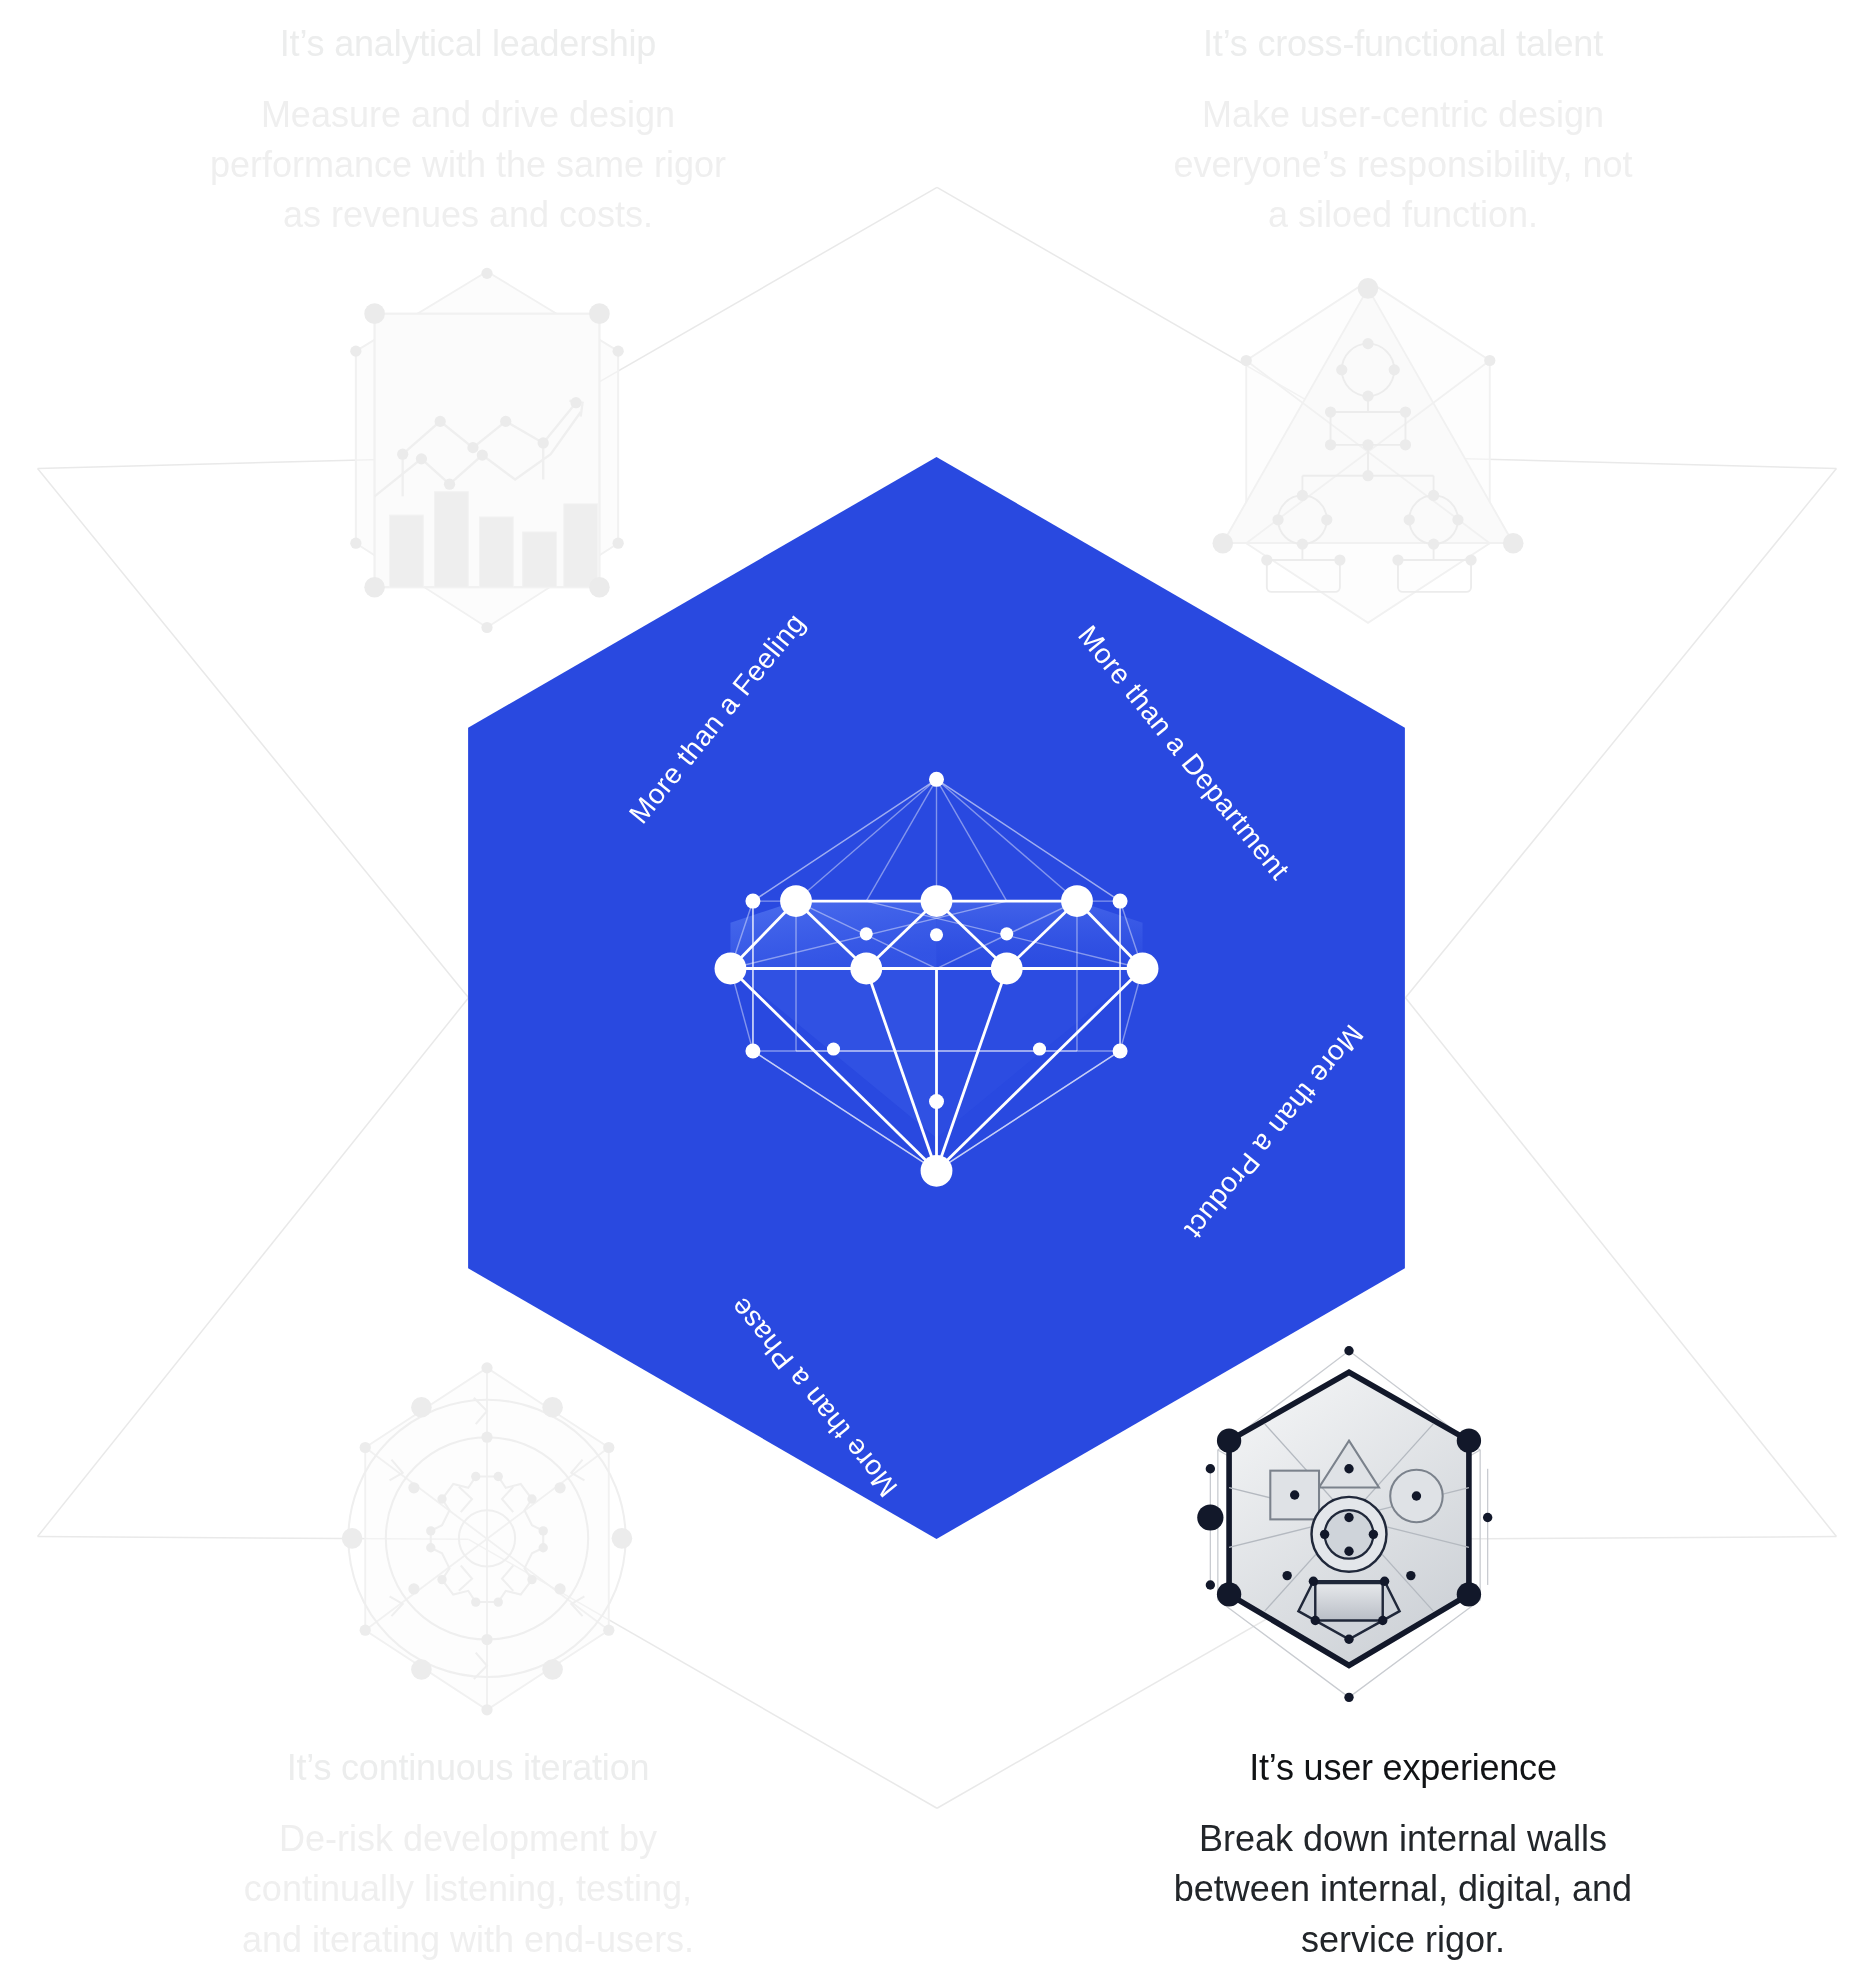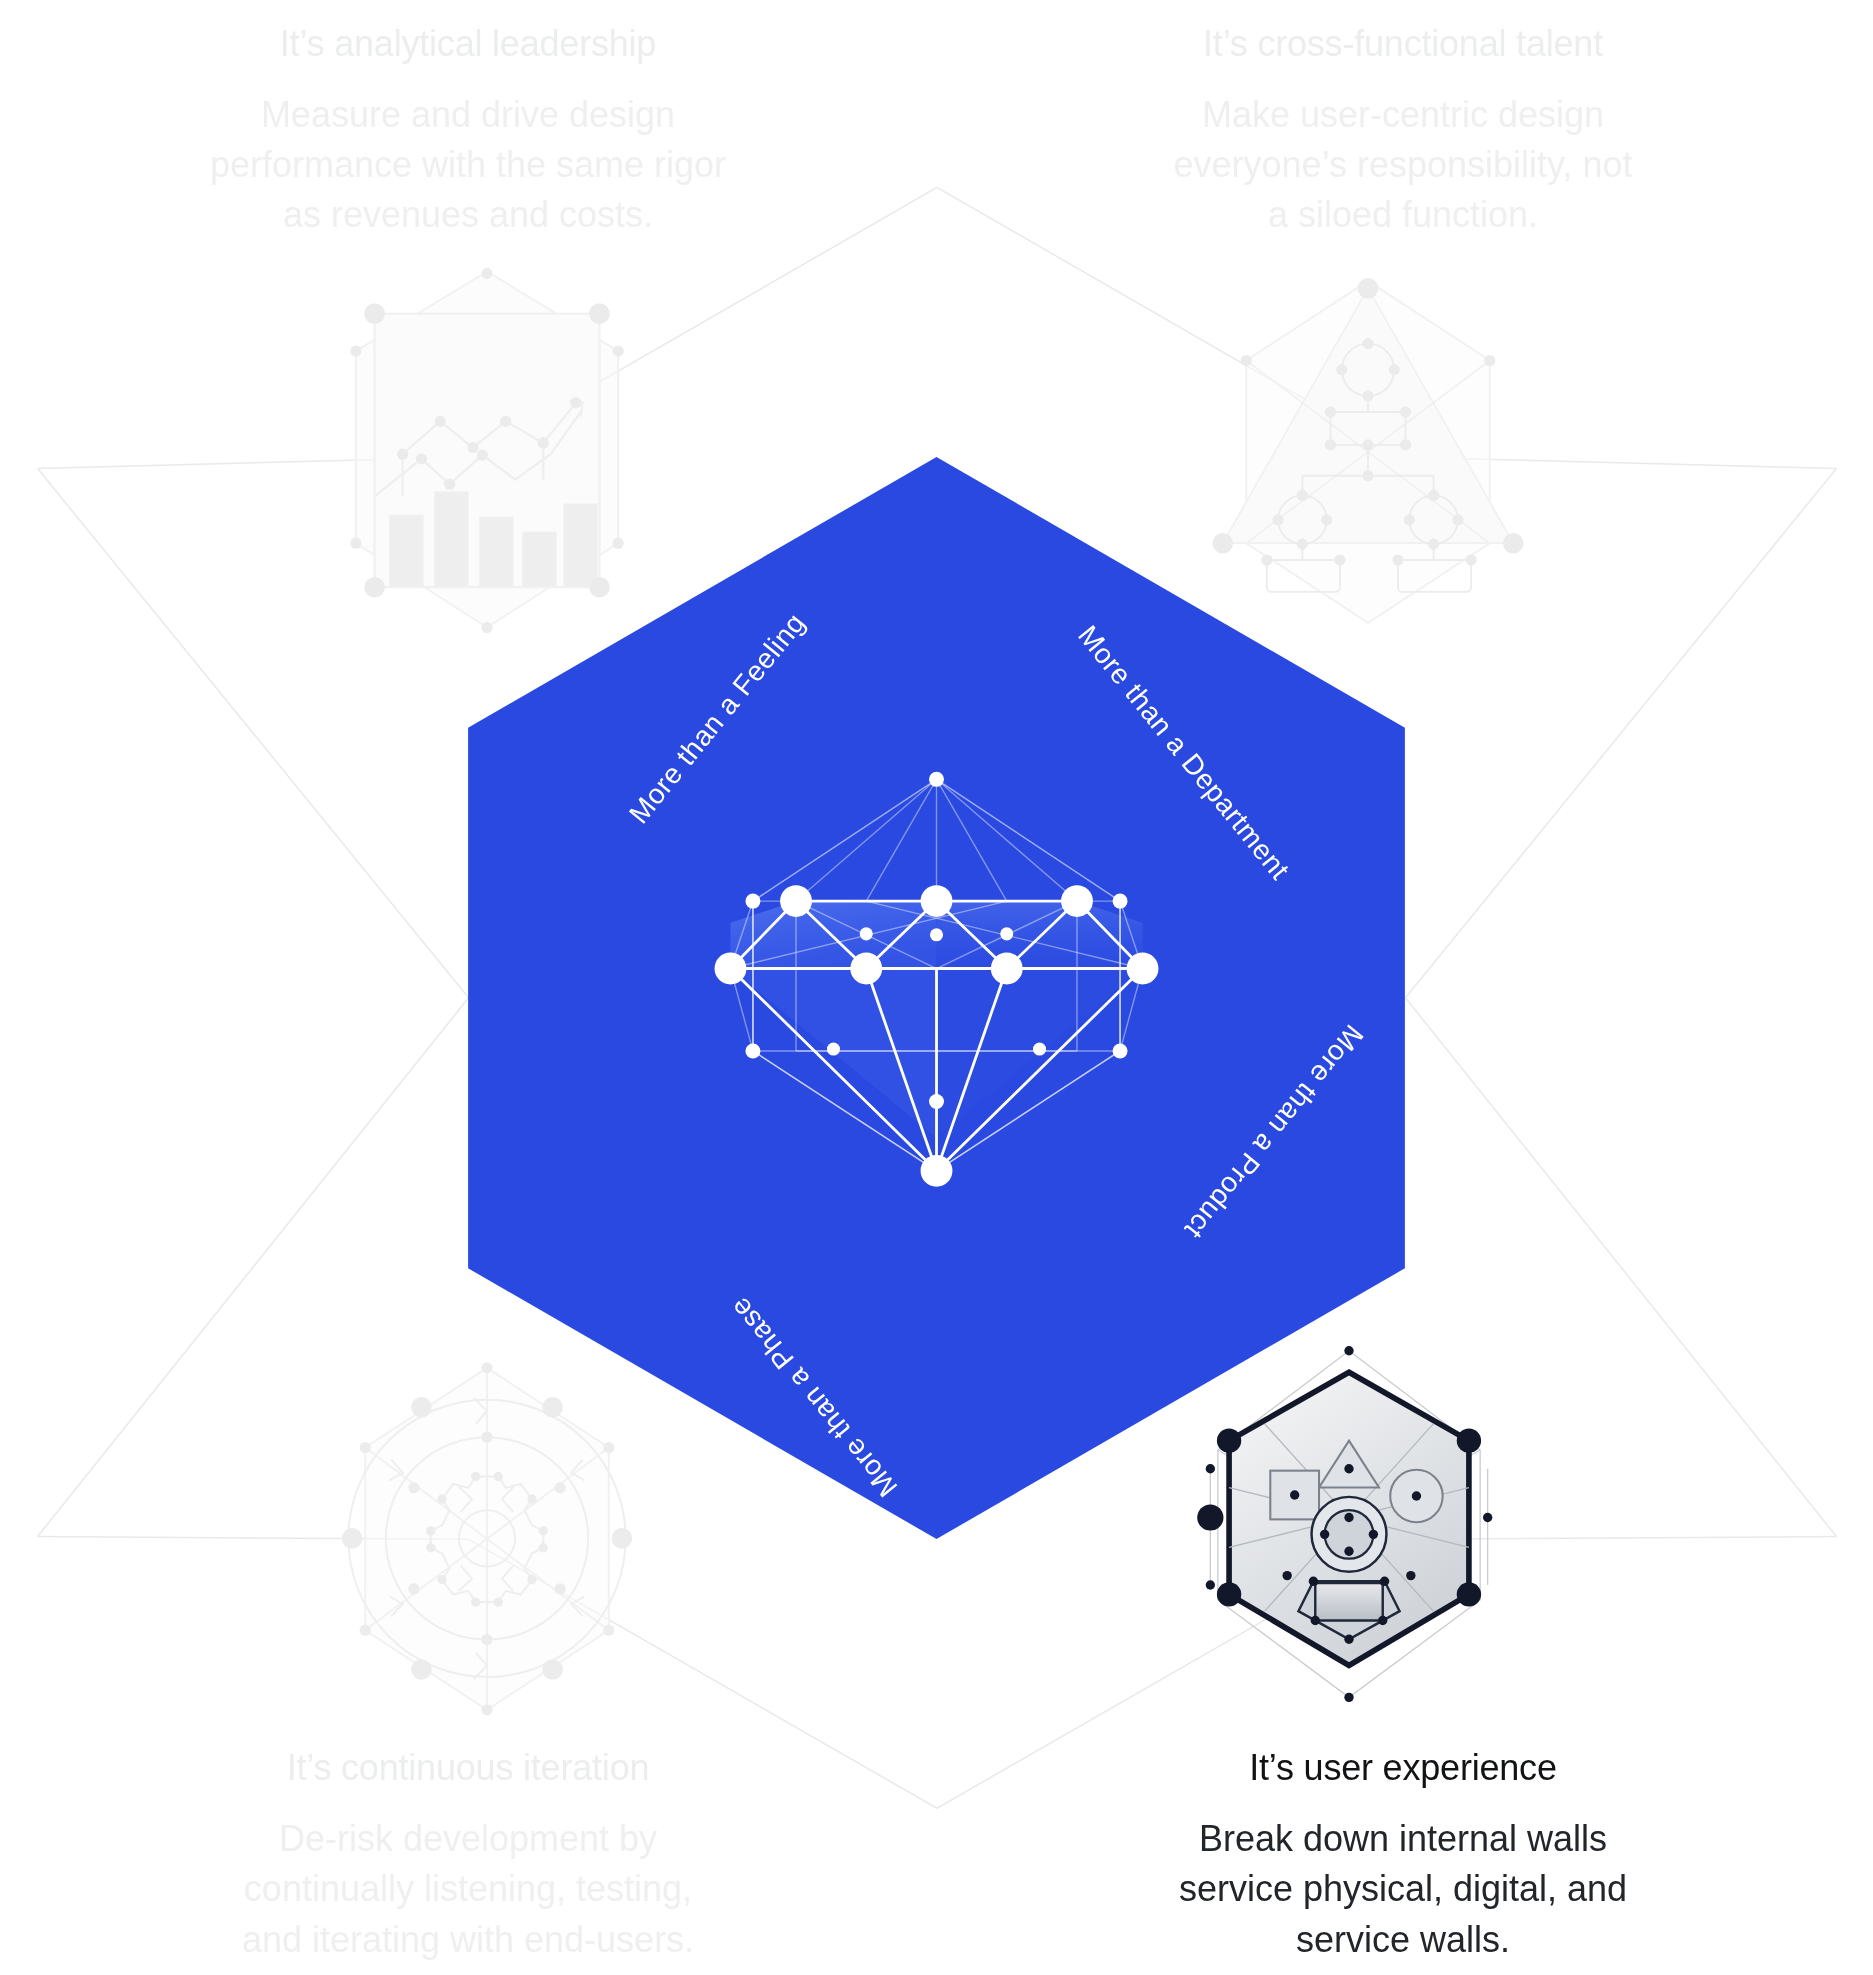--- a/index.html
+++ b/index.html
@@ -466,7 +466,7 @@
 
   <div class="quad on" id="quad-br">
     <p class="q-title">It’s user experience</p>
-    <p class="q-body"><span>Break down internal walls</span><br><span>service physical, digital, and</span><br><span>service walls.</span></p>
+    <p class="q-body"><span>Break down internal walls</span><br><span>between internal, digital, and</span><br><span>service walls.</span></p>
   </div>
 
 </div>

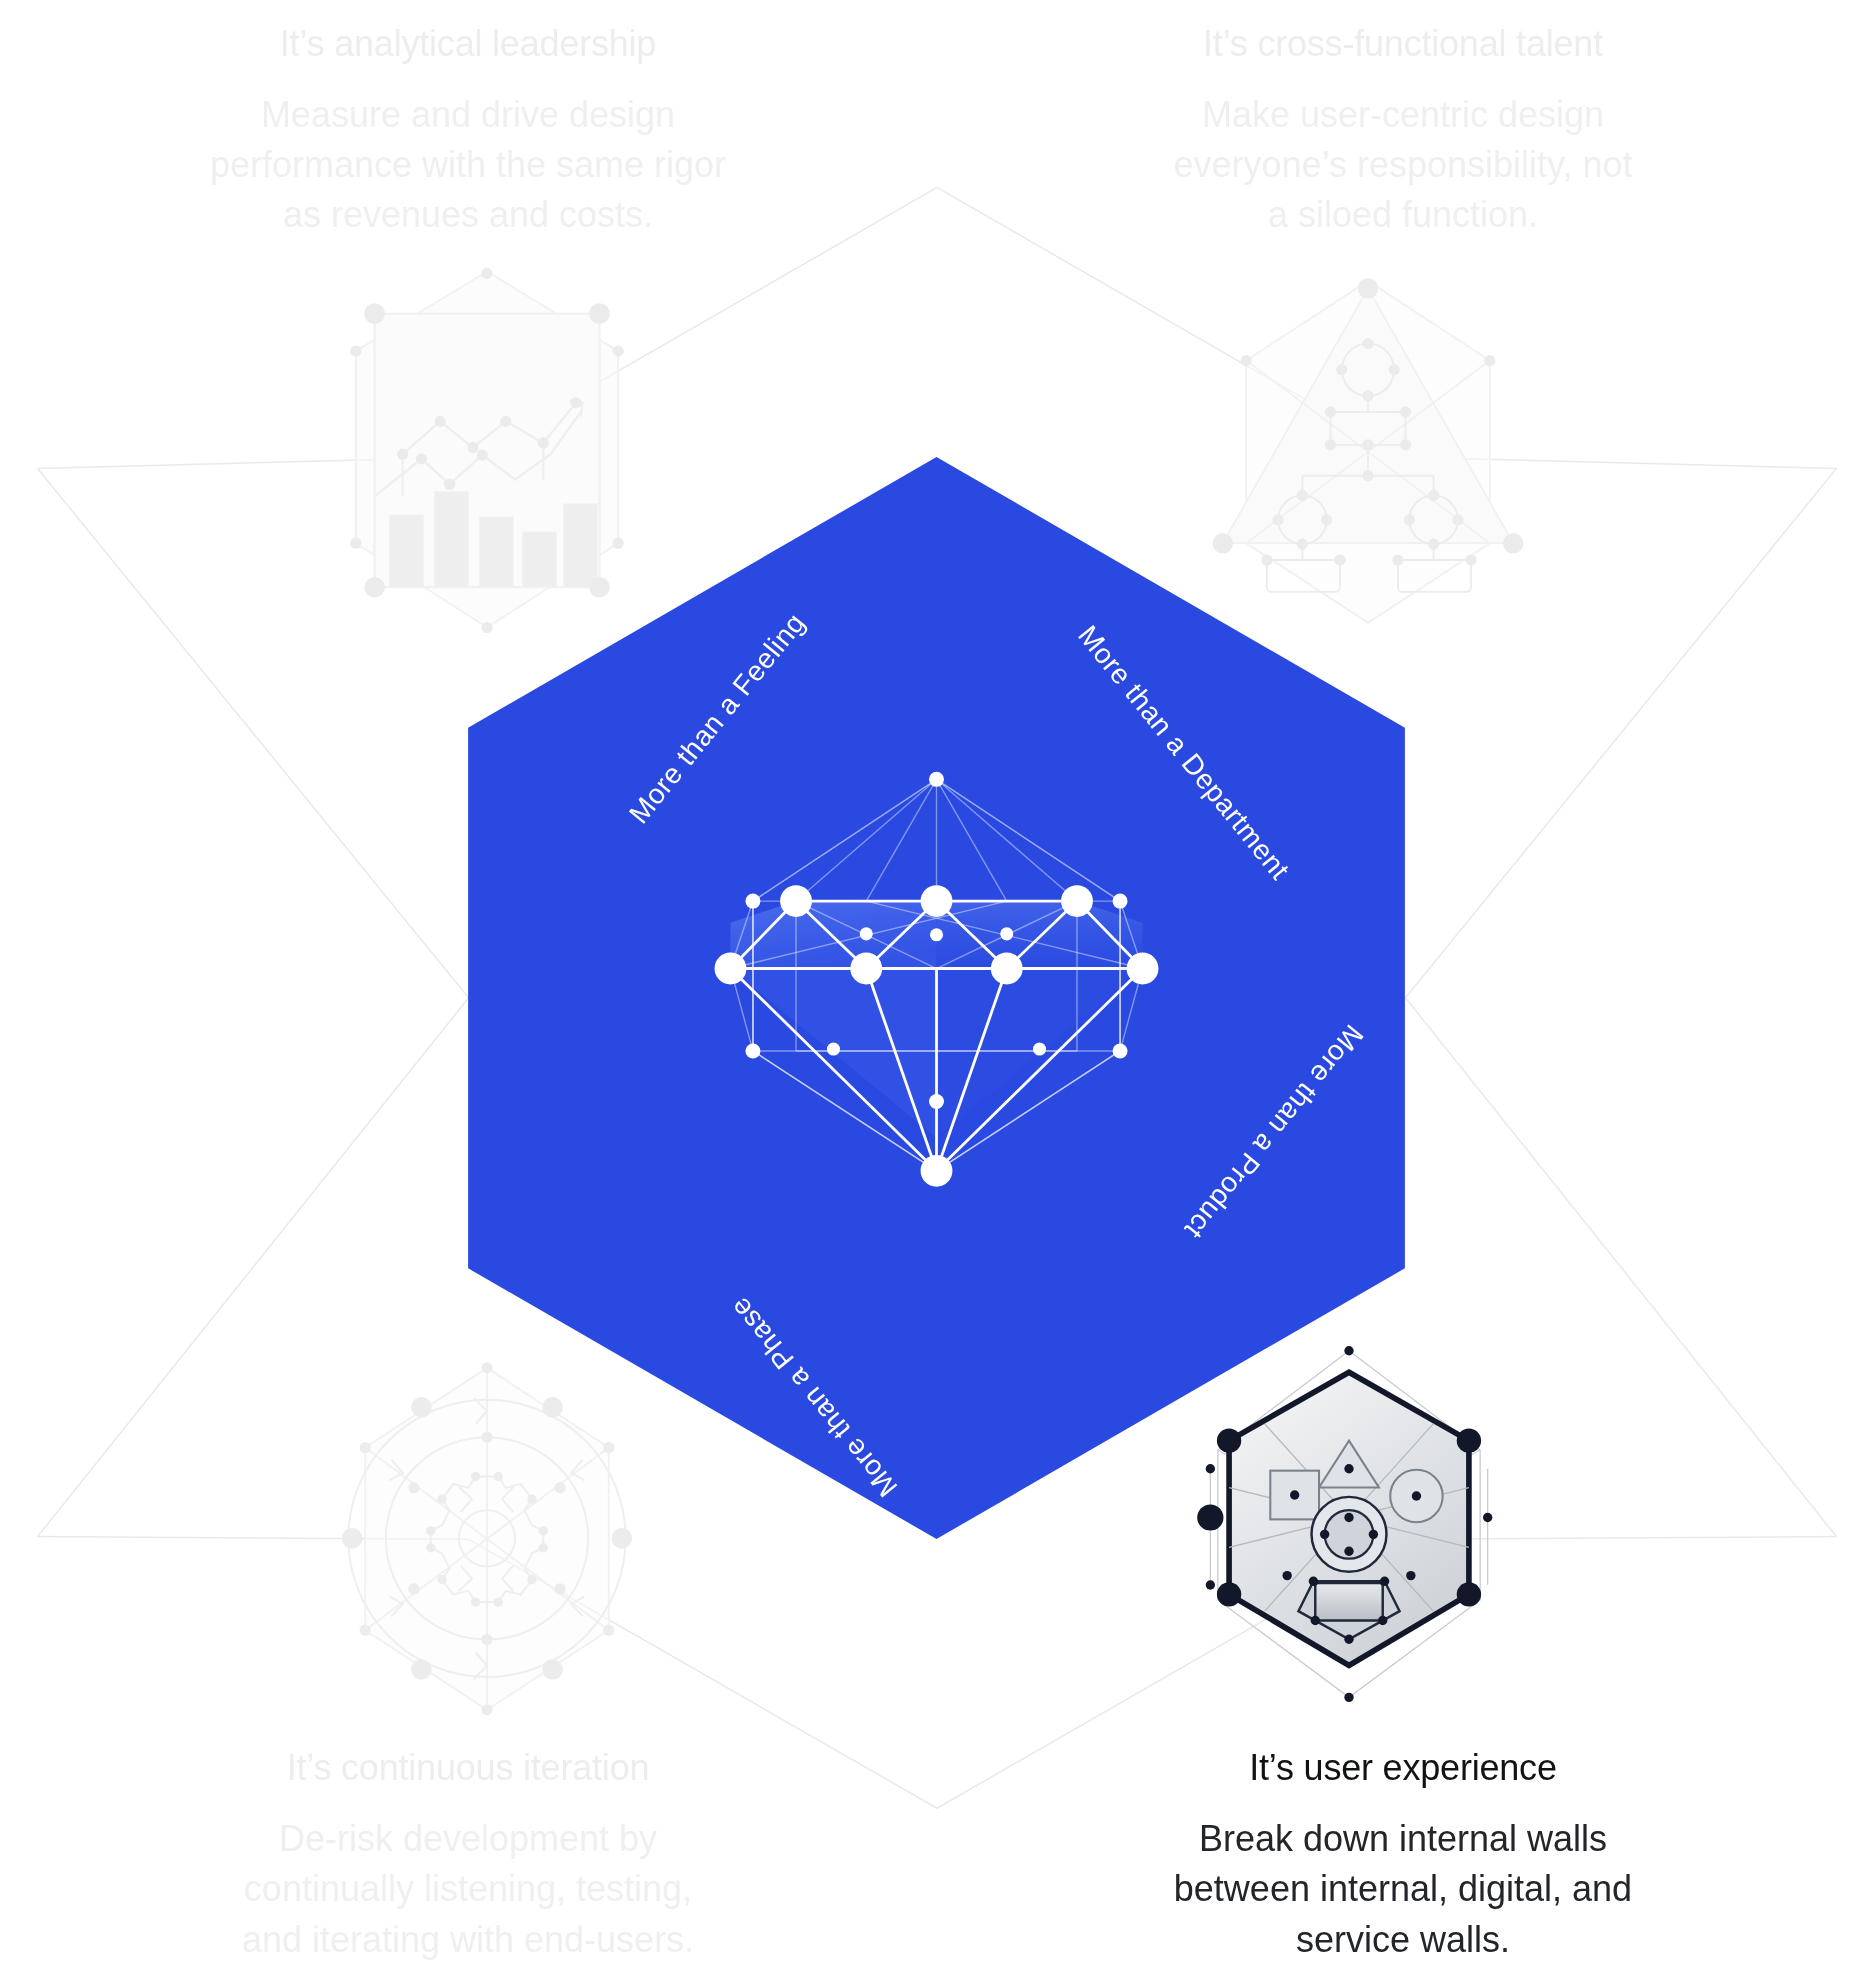--- a/index.html
+++ b/index.html
@@ -466,7 +466,7 @@
 
   <div class="quad on" id="quad-br">
     <p class="q-title">It’s user experience</p>
-    <p class="q-body"><span>Break down internal walls</span><br><span>between internal, digital, and</span><br><span>service walls.</span></p>
+    <p class="q-body"><span>Break down internal walls</span><br><span>between internal, digital, and</span><br><span>service rigor.</span></p>
   </div>
 
 </div>

